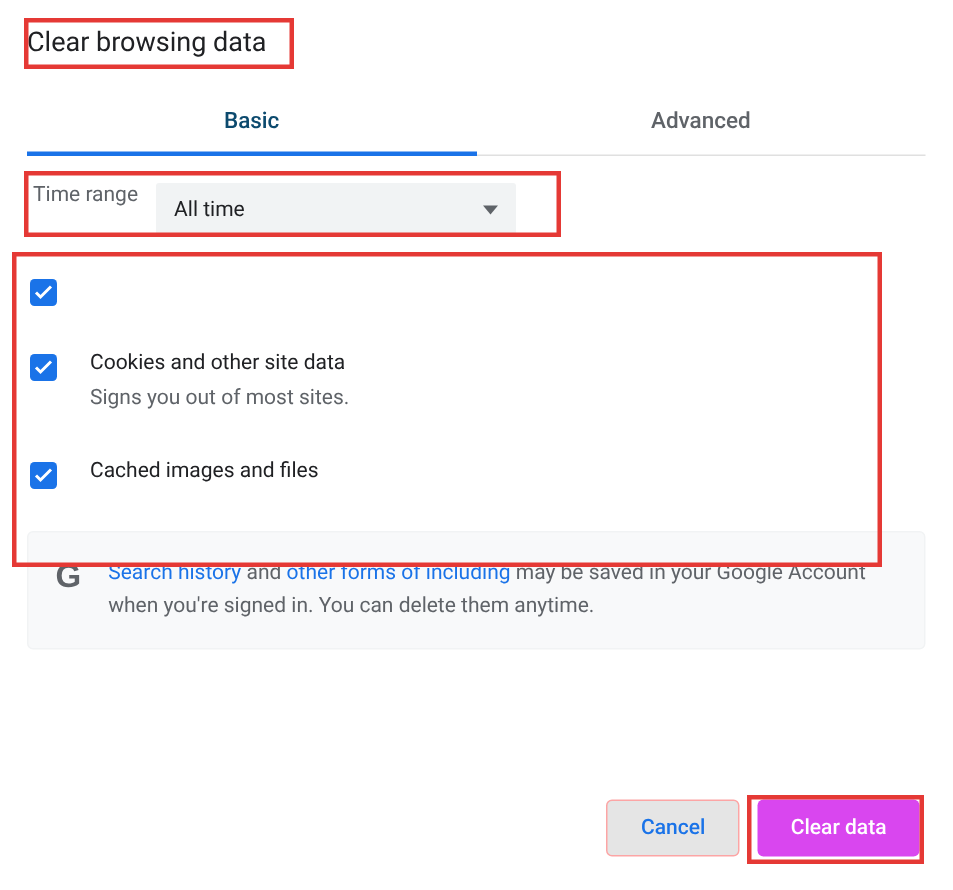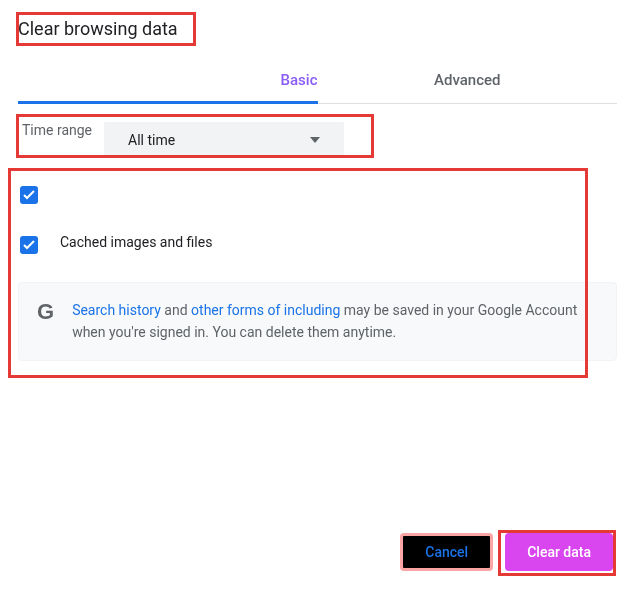--- a/index.html
+++ b/index.html
@@ -38,8 +38,7 @@
     position: relative;
   }
   .tab.active {
-    color: #8b5cf6;
-    text-align: right;
+    color: #0c4a6e;
   }
   .tab.active::after {
     content: '';

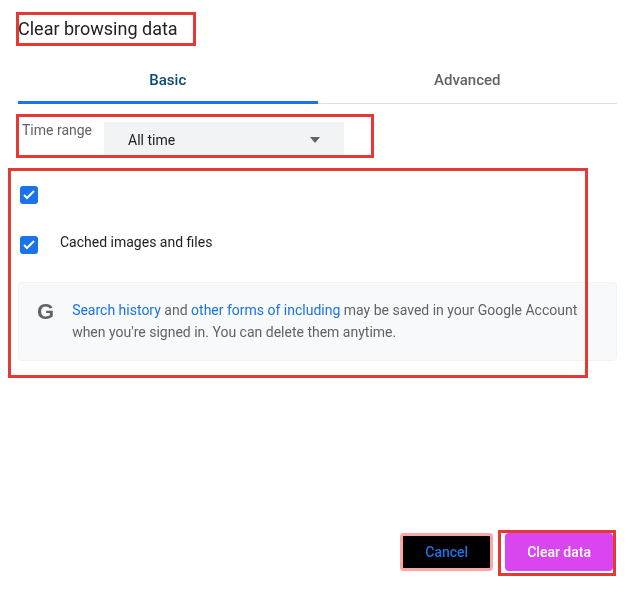--- a/index.html
+++ b/index.html
@@ -65,7 +65,7 @@
     height: 36px;
     display: flex;
     align-items: center;
-    padding: 0 24px;
+    padding: 0 12px;
     justify-content: space-between;
     cursor: pointer;
     border-radius: 2px;

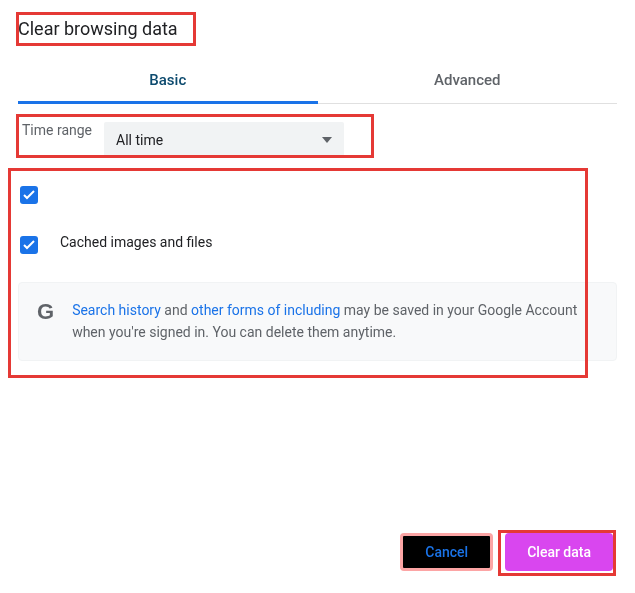--- a/index.html
+++ b/index.html
@@ -201,7 +201,6 @@
       </div>
     </div>
 
-
     <div class="option-row">
       <div class="checkbox">
         <svg width="12" height="10" viewBox="0 0 12 10">
@@ -209,6 +208,18 @@
           </svg>
       </div>
       <div class="option-text">
+        <div class="opt-title">Cookies and other site data</div>
+        <div class="opt-desc">Signs you out of most sites.</div>
+      </div>
+    </div>
+
+    <div class="option-row">
+      <div class="checkbox">
+        <svg width="12" height="10" viewBox="0 0 12 10">
+            <path d="M1 5 L4 8 L11 1" stroke="#fff" stroke-width="2" fill="none"></path>
+          </svg>
+      </div>
+      <div class="option-text">
         <div class="opt-title">Cached images and files</div>
       </div>
     </div>

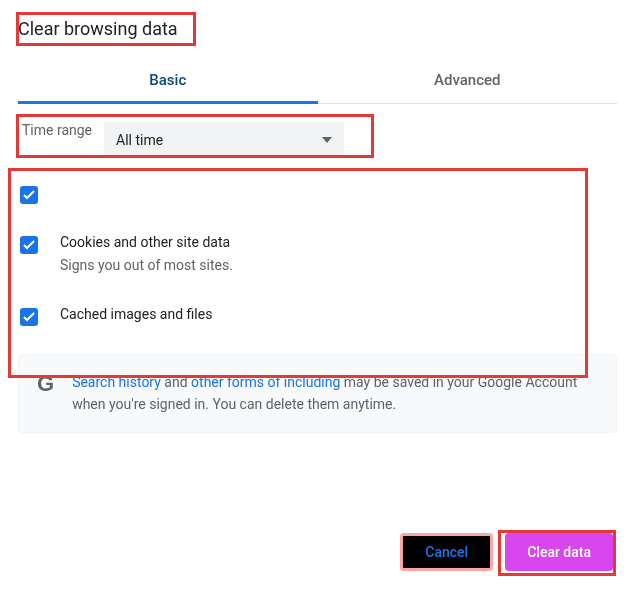--- a/index.html
+++ b/index.html
@@ -150,9 +150,9 @@
     font-weight: 500;
   }
   .btn-cancel {
-    background: #000000;
+    background: #e5e5e5;
     color: #1a73e8;
-    border: 3px solid #fca5a5;
+    border: 1px solid #fca5a5;
   }
   .btn-primary {
     background: #d946ef;

